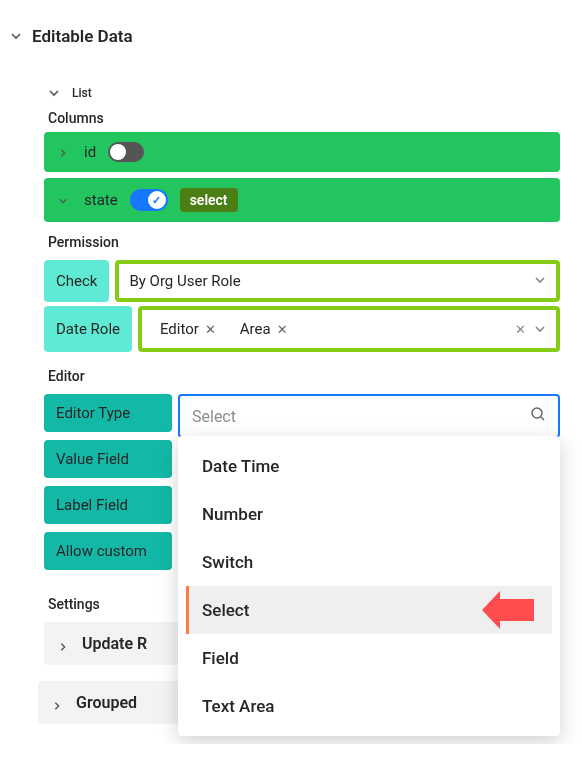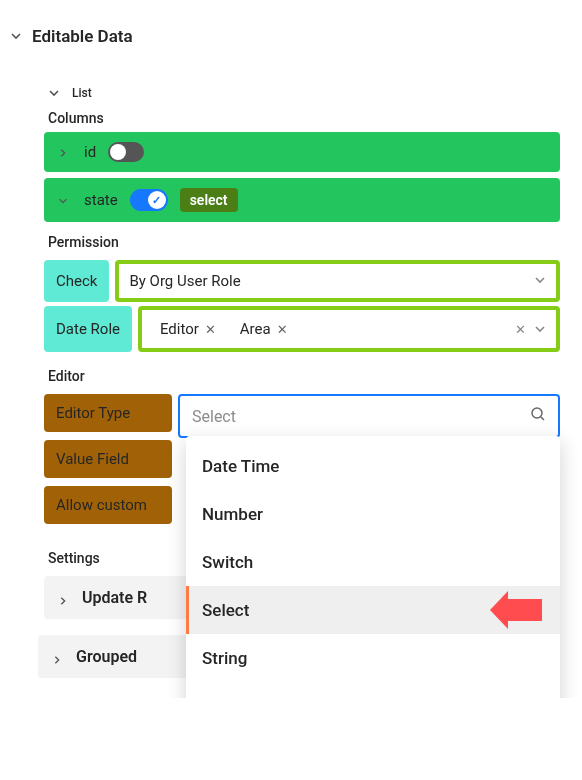--- a/index.html
+++ b/index.html
@@ -44,7 +44,7 @@
   .arrow::before { content:""; position:absolute; left:-16px; top:-8px; border-right:18px solid #ff4d4f; border-top:19px solid transparent; border-bottom:19px solid transparent; }
   .editor-area { position:relative; margin:4px 6px; }
   .editor-lbl-col { display:flex; flex-direction:column; gap:8px; }
-  .stub { background:#a16207; border-radius:4px; padding:10px 12px; font-size:15px; width:128px; }
+  .stub { background:#14b8a6; border-radius:4px; padding:10px 12px; font-size:15px; width:128px; }
   .settings { margin-top:24px; }
   .settings-row { display:flex; align-items:center; gap:10px; padding:12px 14px; background:#f3f3f3; border-radius:4px; margin:4px 6px; font-size:16px; font-weight:600; }
   .grouped { margin:16px 28px 0 28px; }

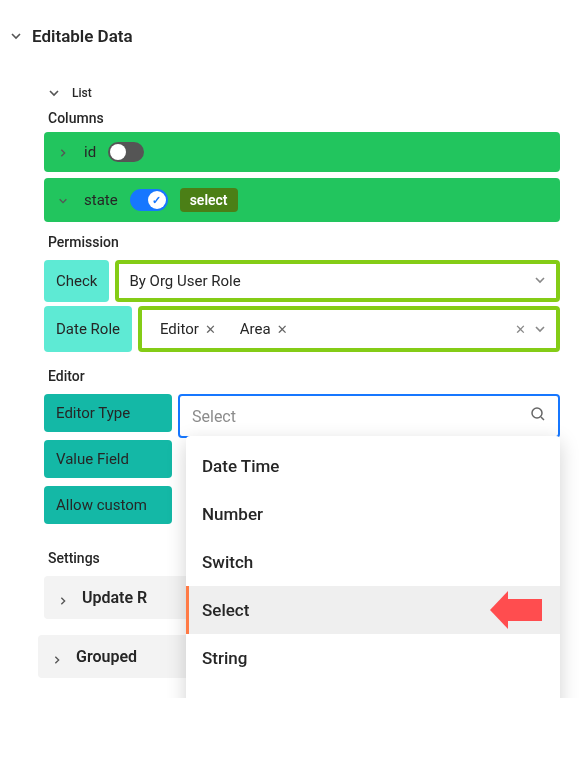--- a/index.html
+++ b/index.html
@@ -36,7 +36,7 @@
   .tag .x { font-size:13px; color:#666; }
   .tail { display:flex; align-items:center; gap:8px; margin-left:auto; color:#888; }
   .searchbox { border:2px solid #1677ff; border-radius:4px; padding:10px 12px; display:flex; align-items:center; justify-content:space-between; color:#8c8c8c; font-size:16px; }
-  .dropdown { position:absolute; left:8px; right:0; top:42px; background:#fff; border-radius:4px; box-shadow:0 6px 20px rgba(0,0,0,0.18); padding:6px 0; }
+  .dropdown { position:absolute; left:0; right:0; top:42px; background:#fff; border-radius:4px; box-shadow:0 6px 20px rgba(0,0,0,0.18); padding:6px 8px; }
   .dd-item { padding:14px 16px; font-size:17px; font-weight:500; position:relative; }
   .dd-item.hl { background:#efefef; }
   .dd-item.hl::before { content:""; position:absolute; left:0; top:0; bottom:0; width:3px; background:#ff7a45; }

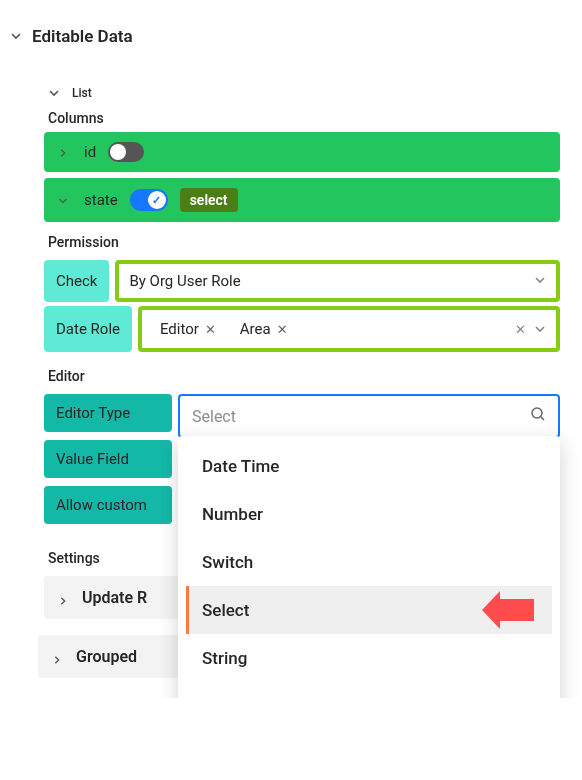--- a/index.html
+++ b/index.html
@@ -136,6 +136,7 @@
       <div class="editor-lbl-col">
         <div class="stub">Editor Type</div>
         <div class="stub">Value Field</div>
+        <div class="stub">Label Field</div>
         <div class="stub">Allow custom</div>
       </div>
       <div style="flex:1; position:relative;">

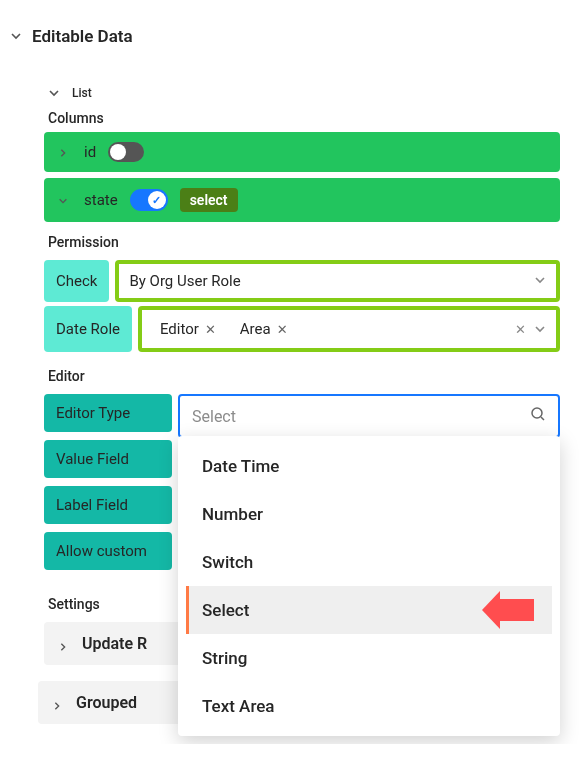--- a/index.html
+++ b/index.html
@@ -157,7 +157,7 @@
             <span>Select</span>
             <span class="arrow"></span>
           </div>
-          <div class="dd-item">String</div>
+          <div class="dd-item">Field</div>
           <div class="dd-item">Text Area</div>
         </div>
       </div>

